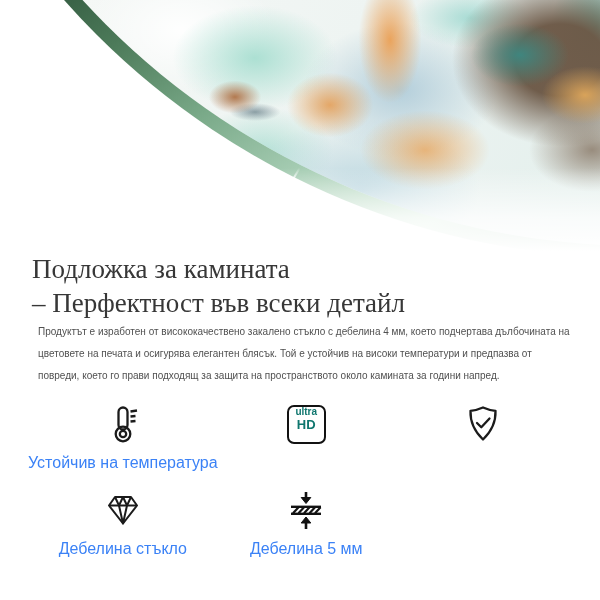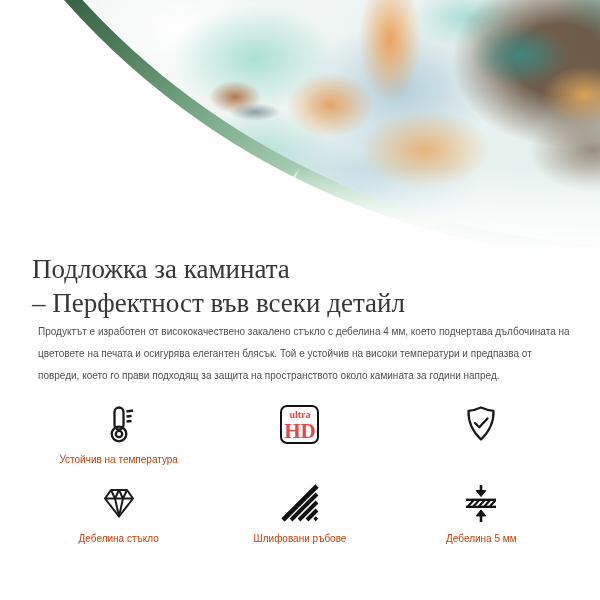--- a/index.html
+++ b/index.html
@@ -78,8 +78,8 @@
   .icon-svg{display:block;}
   .uhd-box{
     width:35px;height:35px;border:2.5px solid #121212;border-radius:7px;
-    display:flex;flex-direction:column;align-items:center;justify-content:flex-end;
-    color:#ef4444;line-height:1;font-family:Liberation Serif, serif;
+    display:flex;flex-direction:column;align-items:center;justify-content:flex-start;
+    color:#0f766e;line-height:1;
   }
   .uhd-top{font-size:10px;font-weight:700;letter-spacing:0;}
   .uhd-bottom{font-size:21px;font-weight:800;margin-top:1px;}

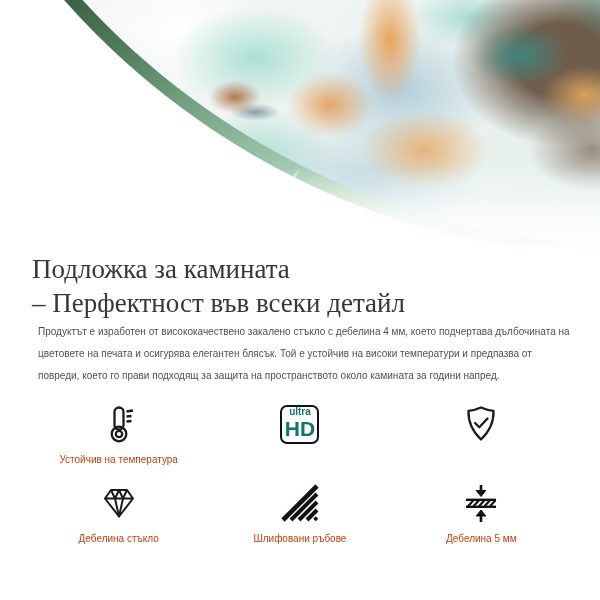--- a/index.html
+++ b/index.html
@@ -82,7 +82,7 @@
     color:#0f766e;line-height:1;
   }
   .uhd-top{font-size:10px;font-weight:700;letter-spacing:0;}
-  .uhd-bottom{font-size:21px;font-weight:800;margin-top:1px;}
+  .uhd-bottom{font-size:13px;font-weight:800;margin-top:1px;}
 </style>
 </head>
 <body>

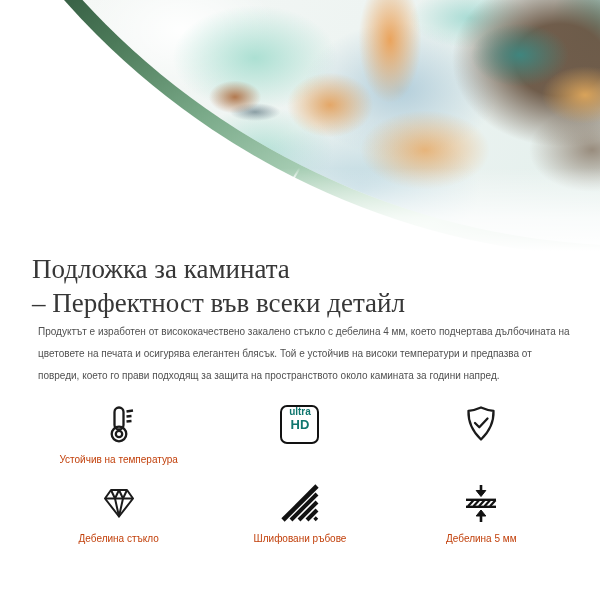--- a/index.html
+++ b/index.html
@@ -74,7 +74,7 @@
   }
   .feature{display:flex;flex-direction:column;align-items:center;}
   .icon-wrap{height:44px;display:flex;align-items:center;justify-content:center;}
-  .feature-label{margin-top:8px;font-size:10px;color:#c2410c;white-space:nowrap;}
+  .feature-label{margin-top:8px;font-size:16px;color:#3b82f6;white-space:nowrap;}
   .icon-svg{display:block;}
   .uhd-box{
     width:35px;height:35px;border:2.5px solid #121212;border-radius:7px;

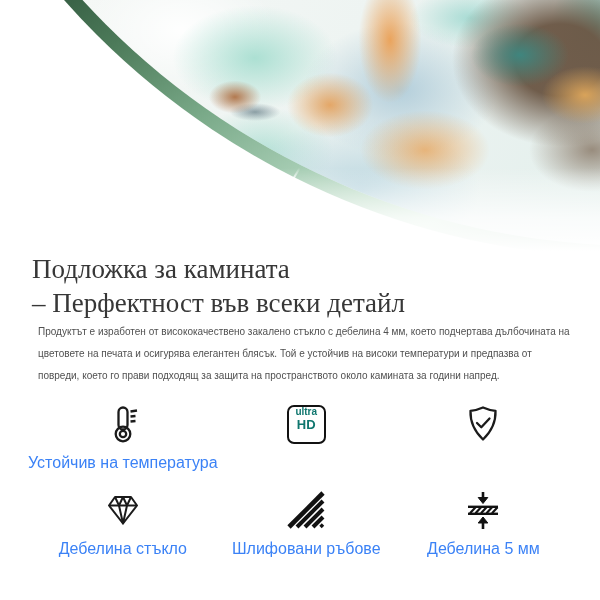--- a/index.html
+++ b/index.html
@@ -147,18 +147,6 @@
     <div class="feature-label">Дебелина стъкло</div>
   </div>
 
-  <div class="feature">
-    <div class="icon-wrap">
-      <svg class="icon-svg" width="40" height="40" viewBox="0 0 40 40" stroke="#121212">
-        <line x1="3" y1="37" x2="37" y2="3" stroke-width="4.6"></line>
-        <line x1="11" y1="37" x2="37" y2="11" stroke-width="4"></line>
-        <line x1="19" y1="37" x2="37" y2="19" stroke-width="4"></line>
-        <line x1="27" y1="37" x2="37" y2="27" stroke-width="4"></line>
-        <line x1="34.5" y1="37" x2="37" y2="34.5" stroke-width="3.4"></line>
-      </svg>
-    </div>
-    <div class="feature-label">Шлифовани ръбове</div>
-  </div>
 
   <div class="feature">
     <div class="icon-wrap">

